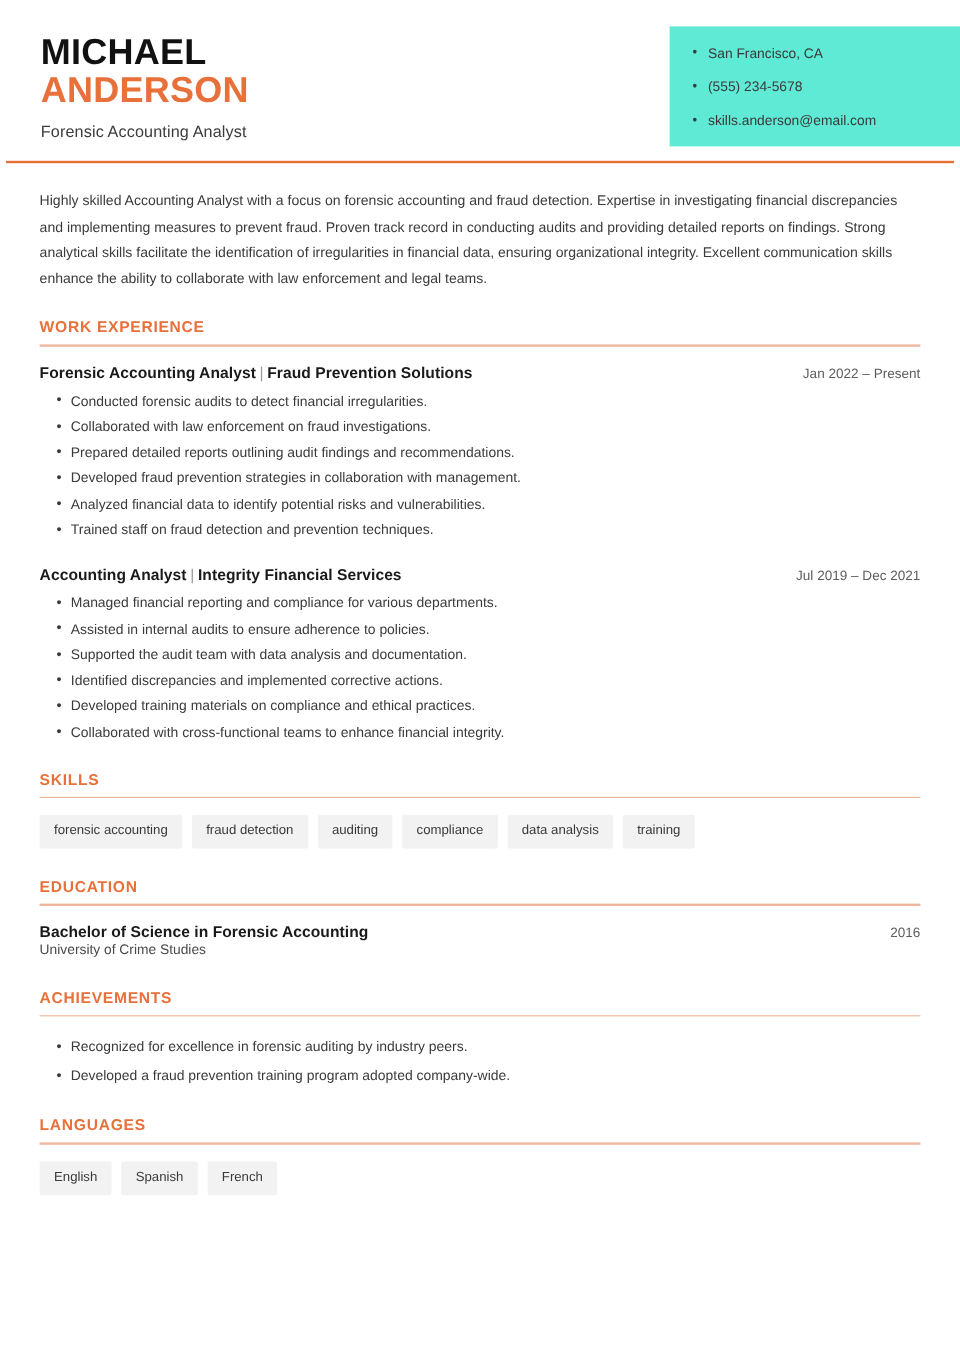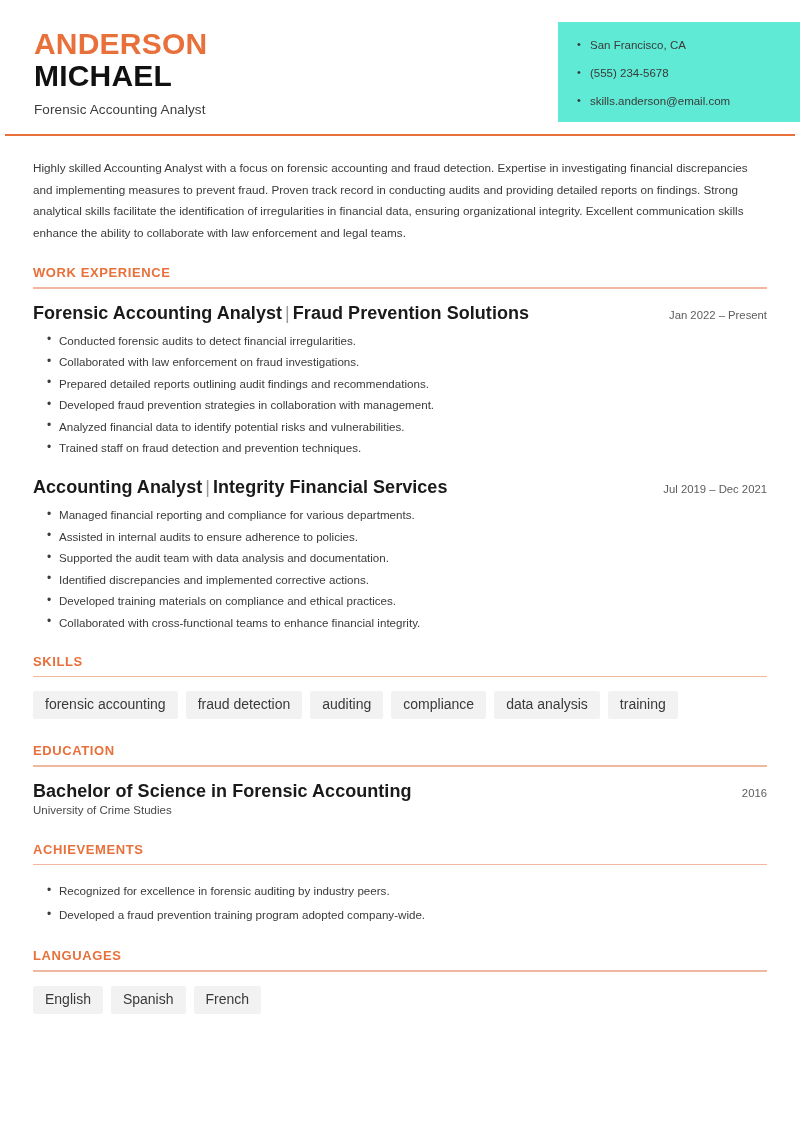--- a/index.html
+++ b/index.html
@@ -201,10 +201,10 @@
   <div class="header">
     <div class="identity">
       <div class="name-line">
+        <span class="name-first">MICHAEL</span>
+      </div>
+      <div class="name-line">
         <span class="name-last">ANDERSON</span>
-      </div>
-      <div class="name-line">
-        <span class="name-first">MICHAEL</span>
       </div>
       <div class="job-title">Forensic Accounting Analyst</div>
     </div>

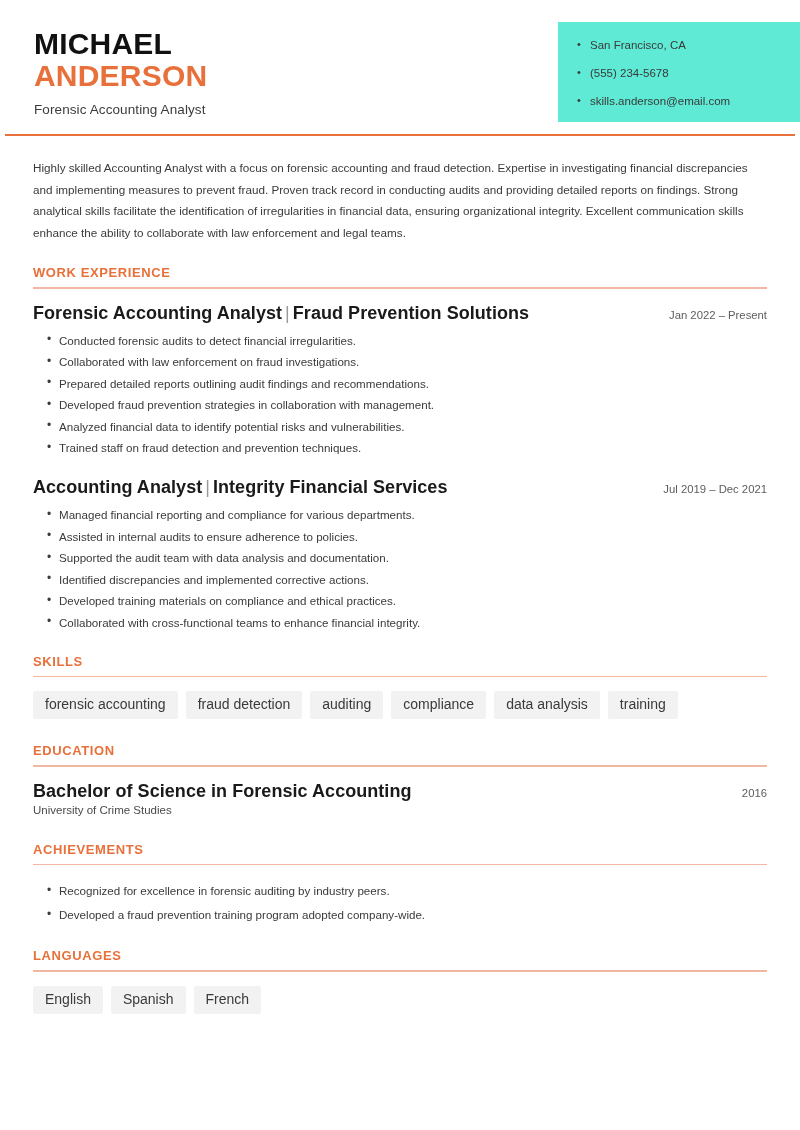--- a/index.html
+++ b/index.html
@@ -126,7 +126,7 @@
     margin-bottom: 9px;
   }
   .entry-title {
-    font-size: 18px;
+    font-size: 13px;
     font-weight: bold;
     color: #1a1a1a;
     letter-spacing: 0.05px;

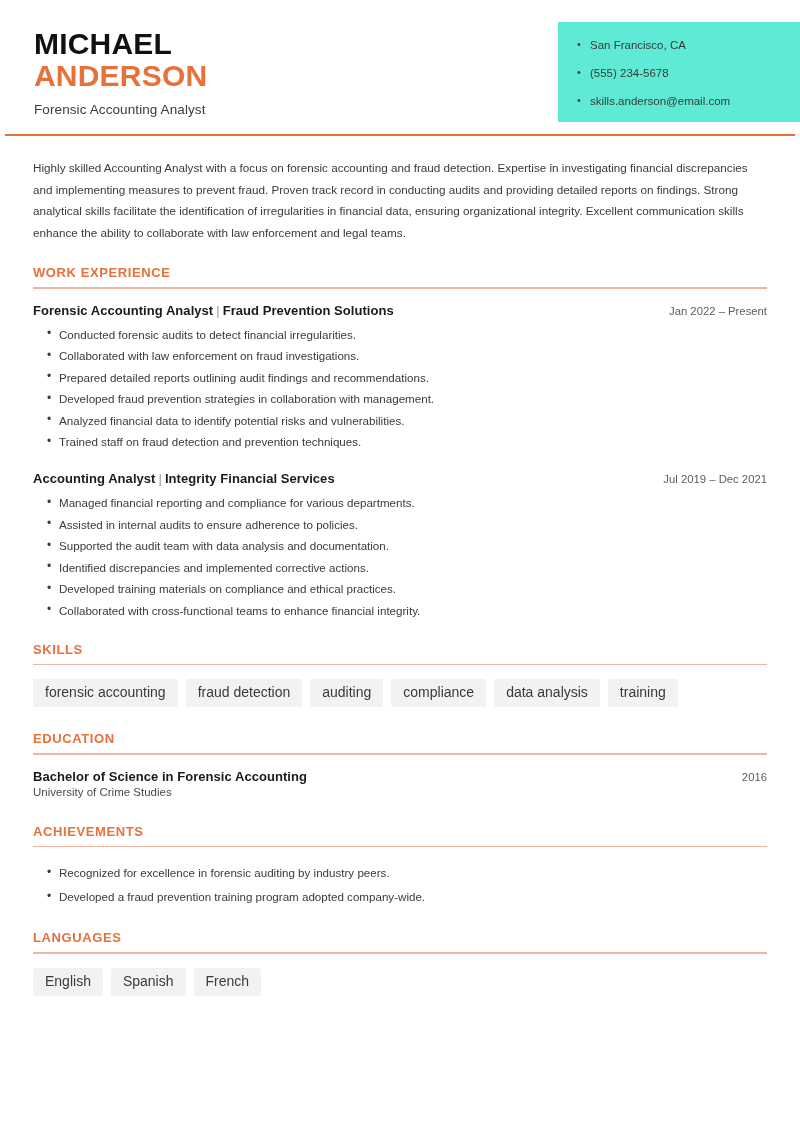--- a/index.html
+++ b/index.html
@@ -181,7 +181,7 @@
     background: #f2f2f2;
     border-radius: 2px;
     padding: 7px 12px 8px 12px;
-    font-size: 14px;
+    font-size: 11px;
     color: #3a3a3a;
     line-height: 13px;
     white-space: nowrap;

